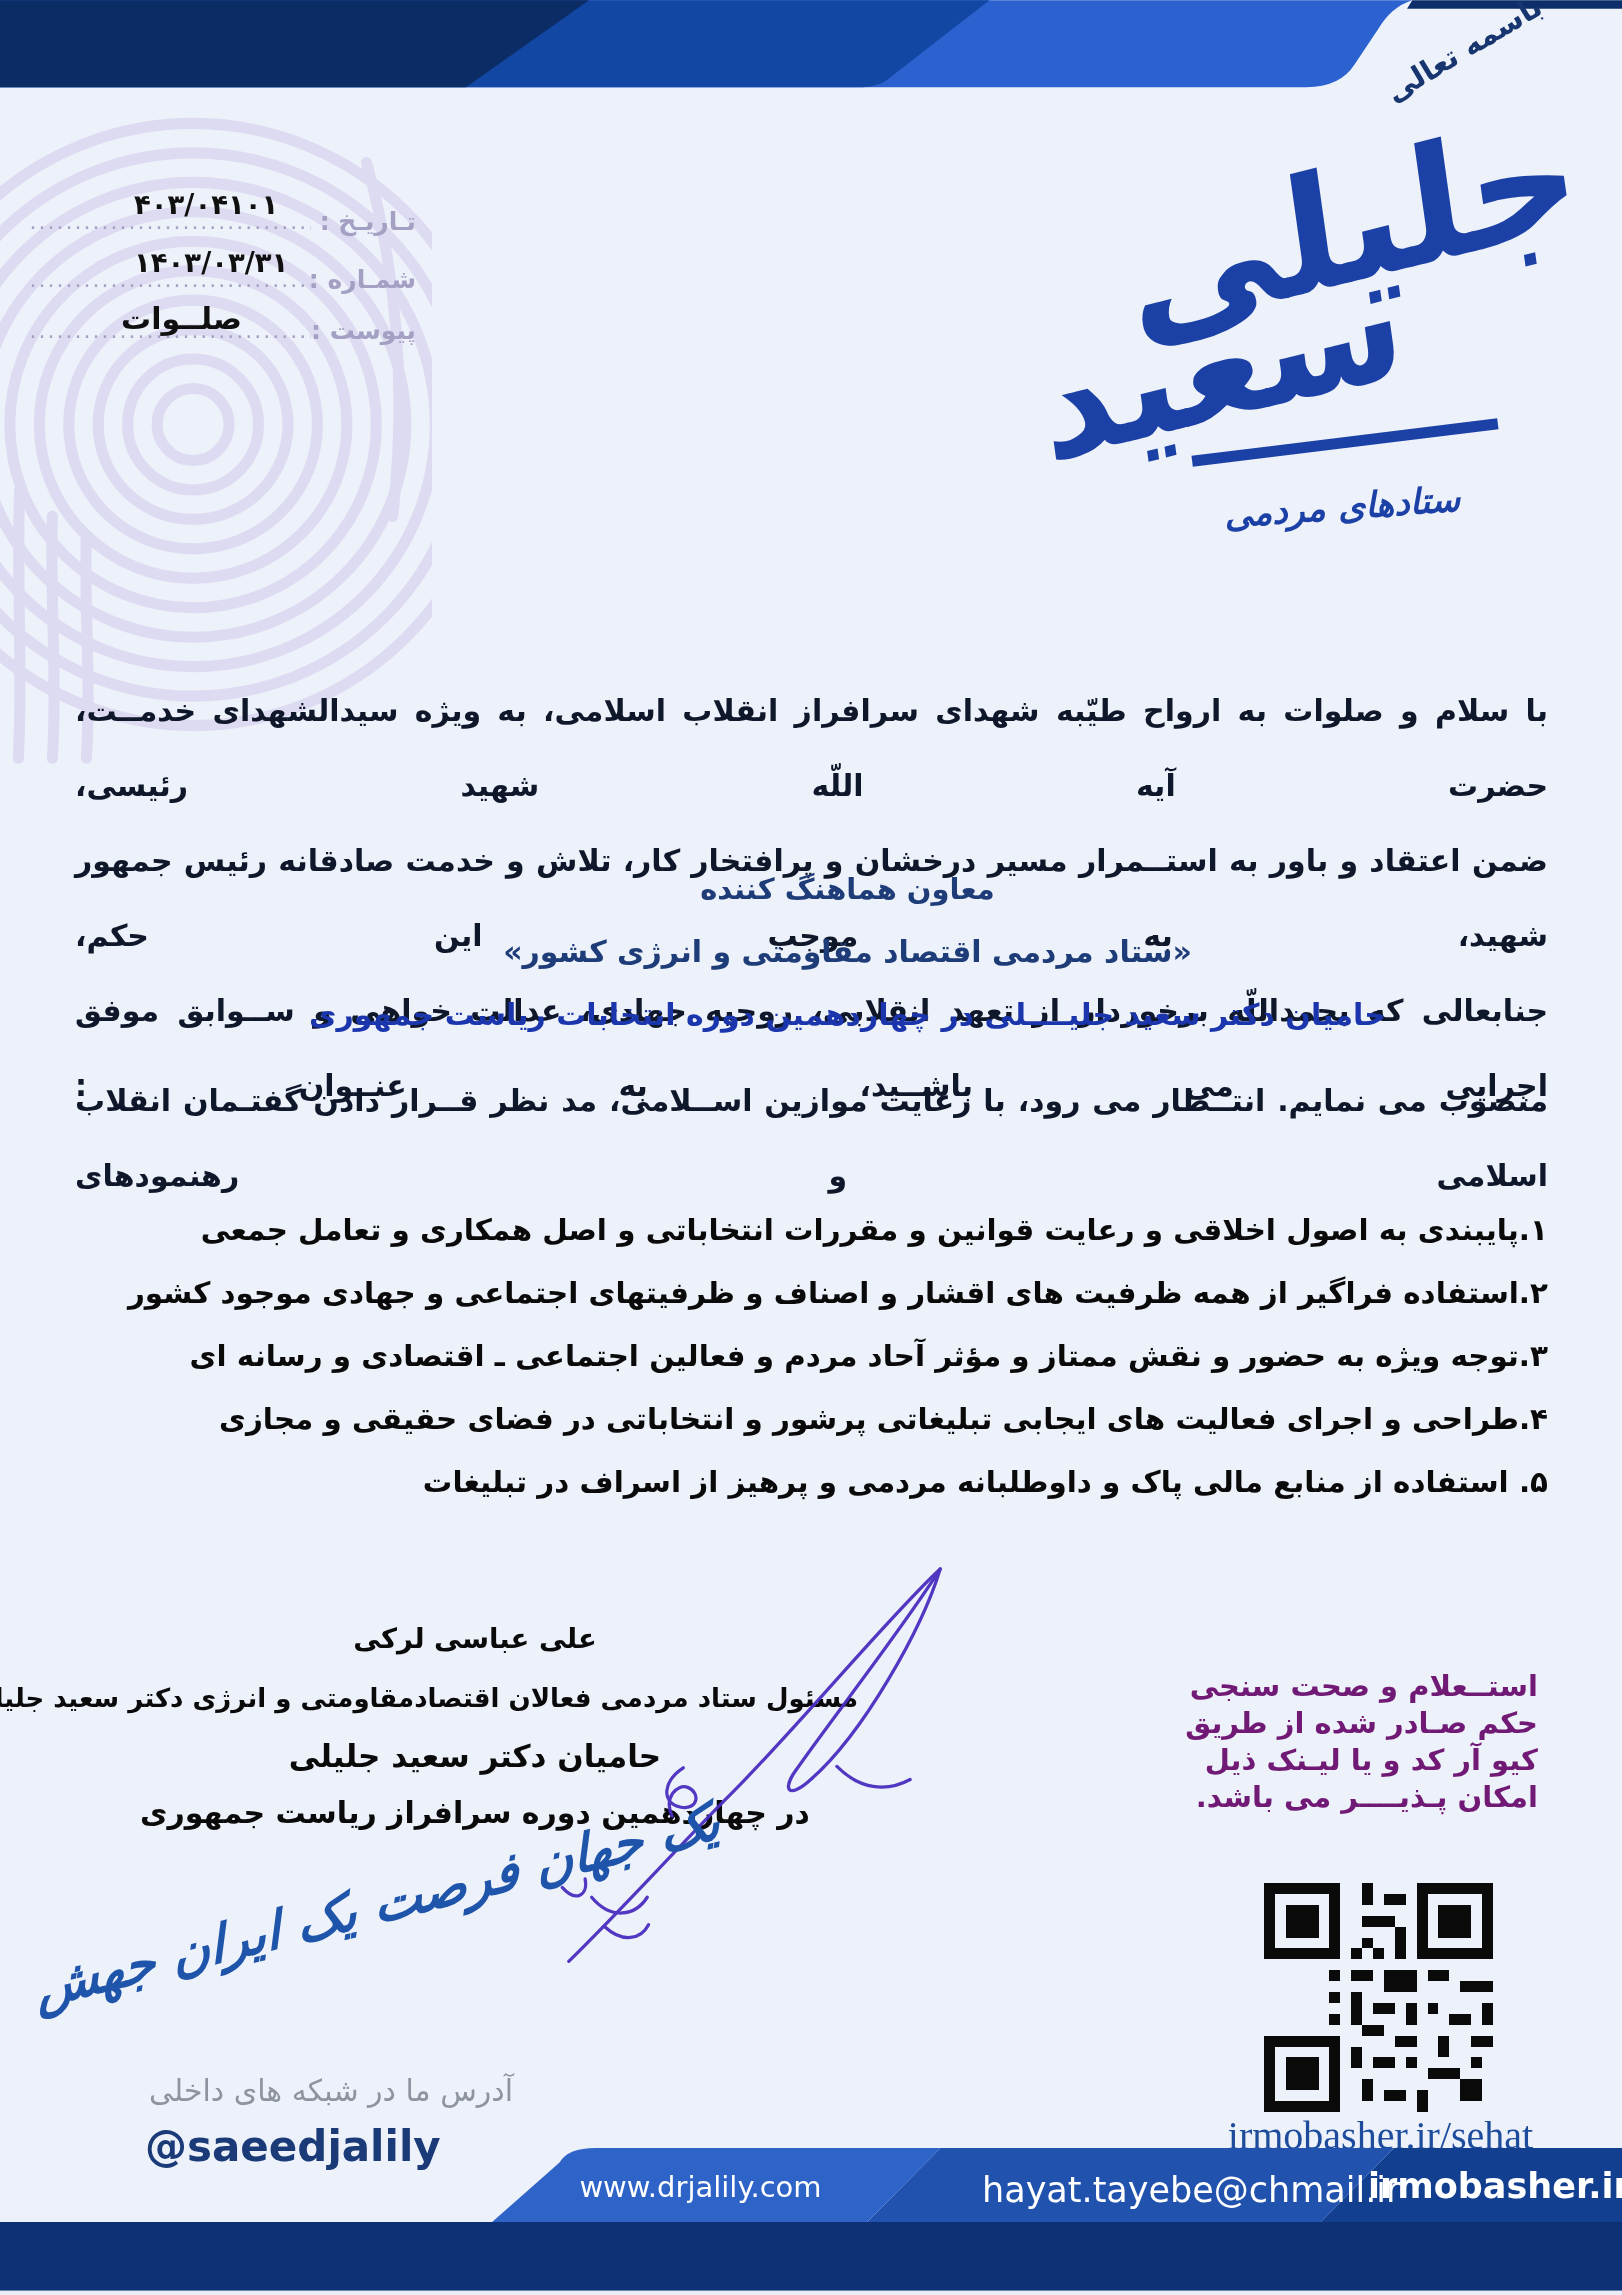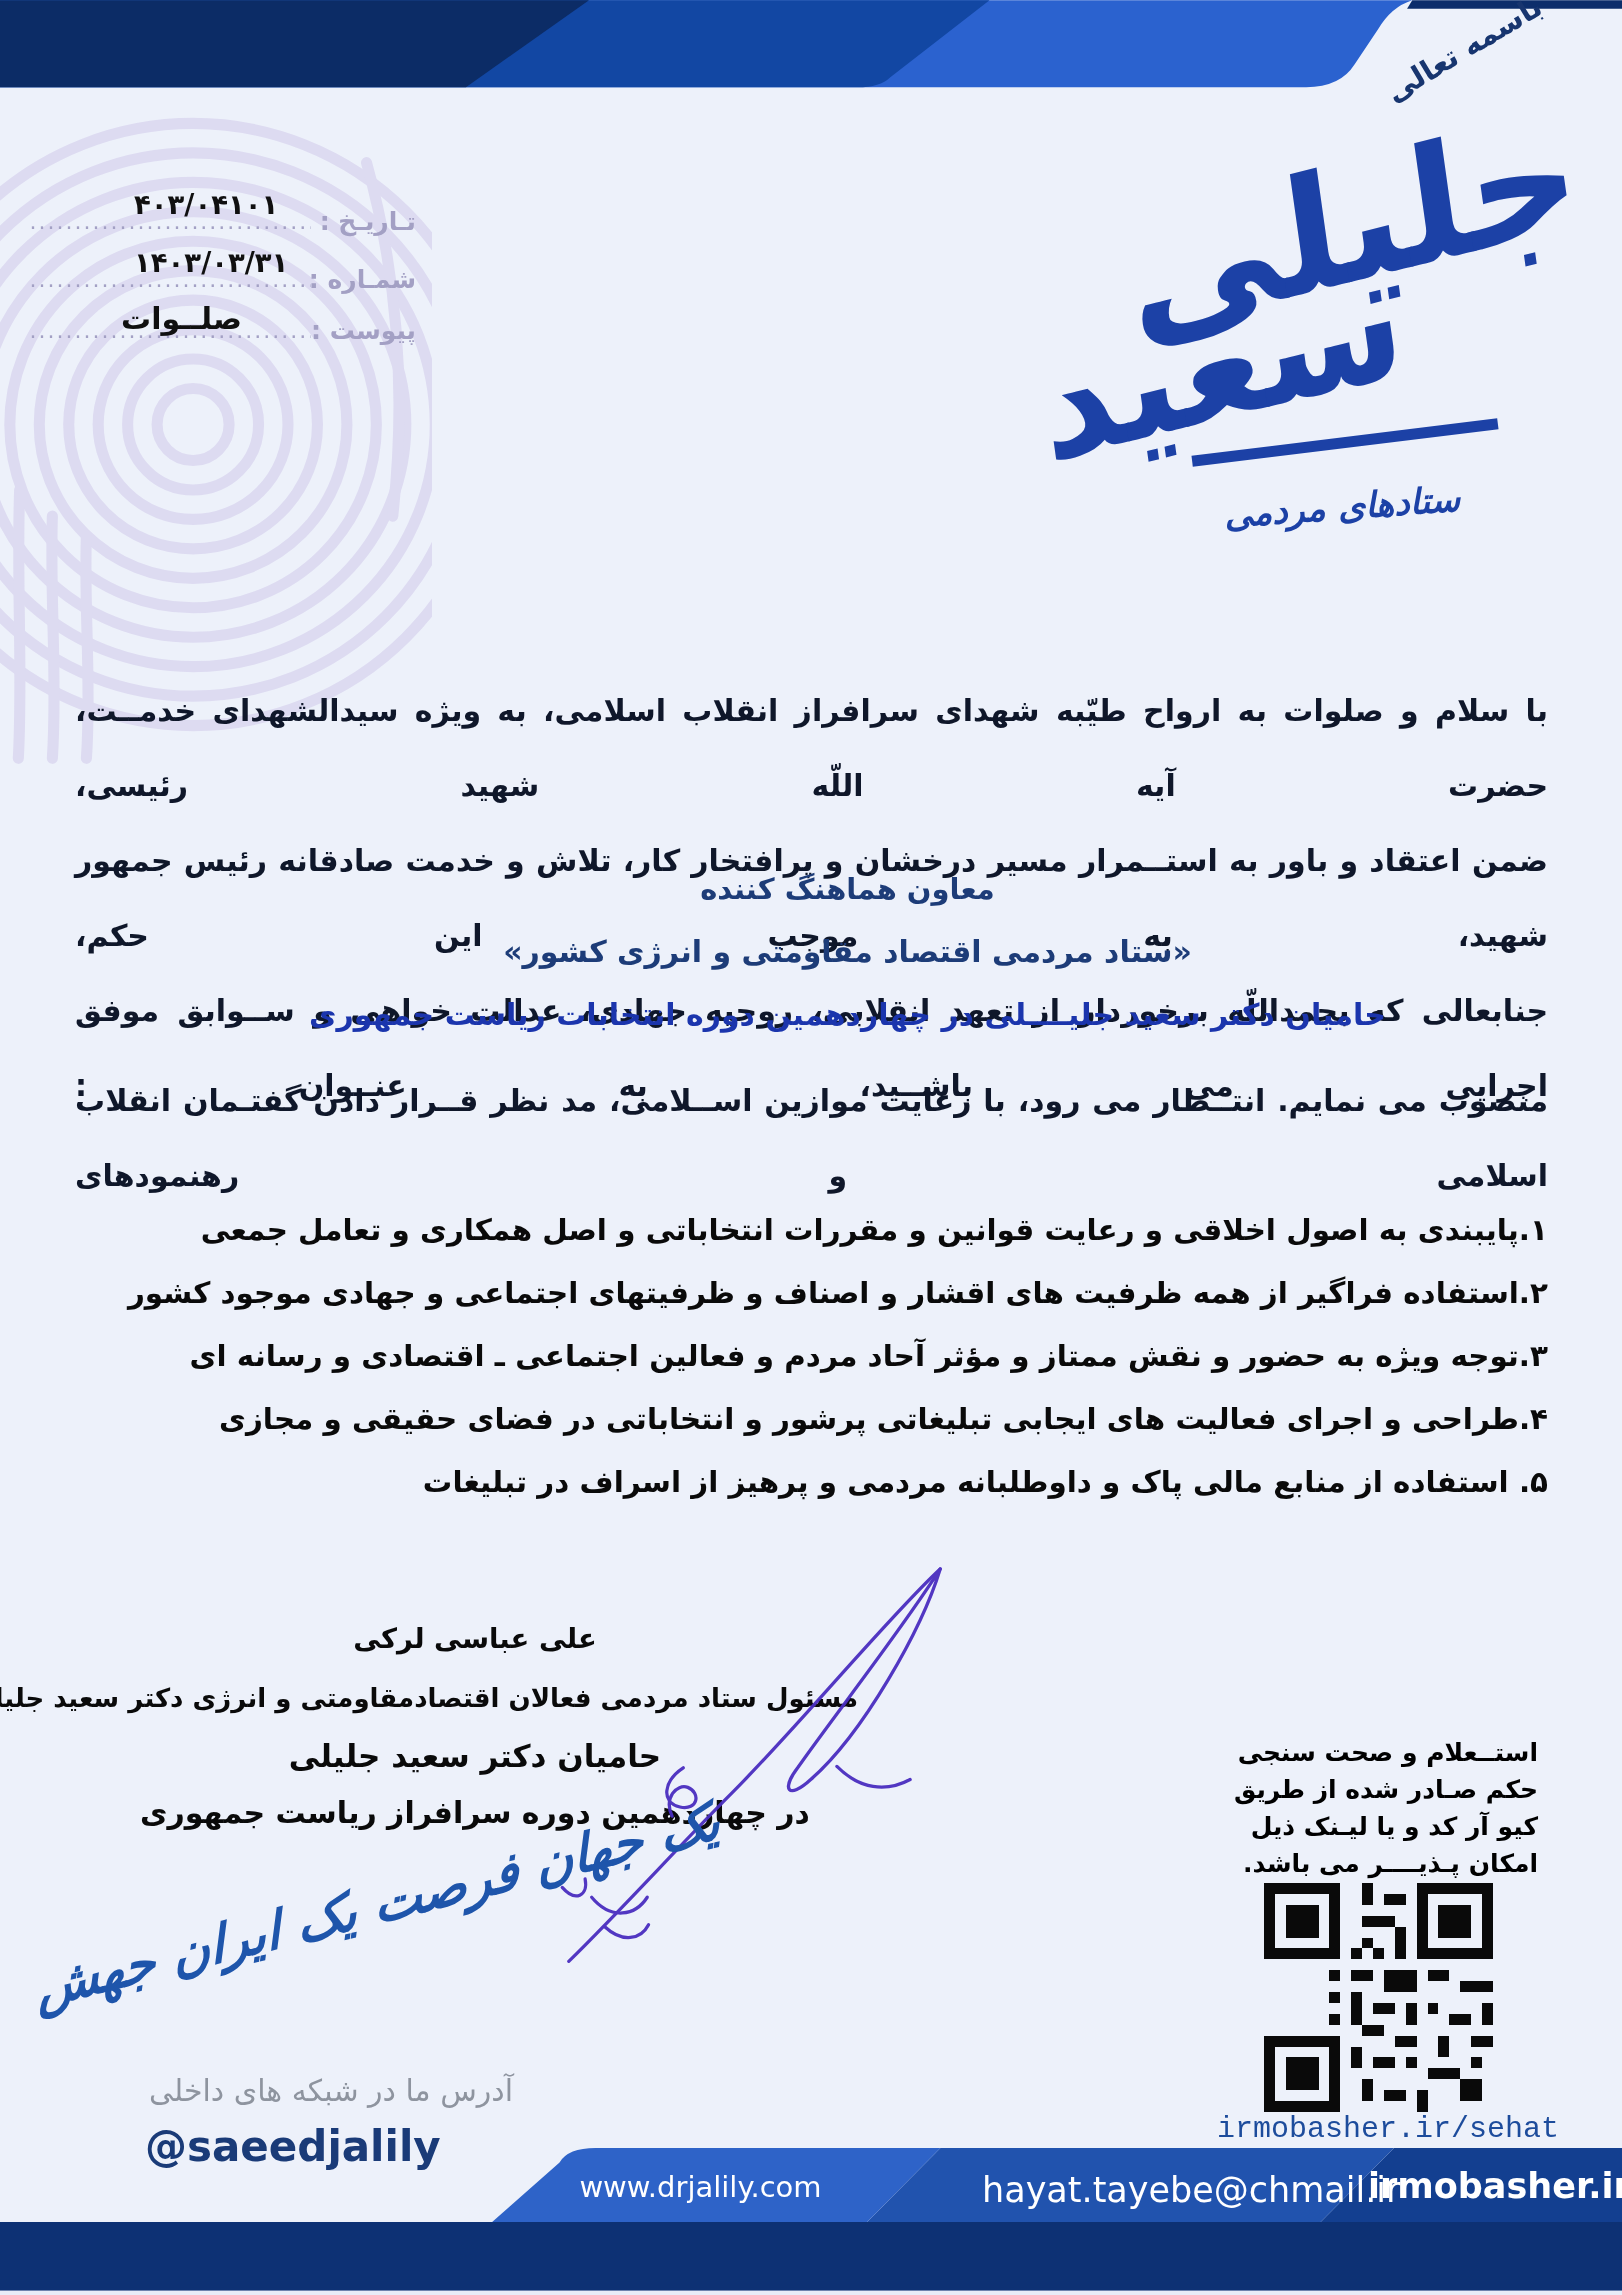--- a/index.html
+++ b/index.html
@@ -62,8 +62,8 @@
   #sig-org2{top:185px;font-size:30px;}
   #signature-svg{position:absolute;left:523px;top:1557px;}
   
-  .verify{position:absolute;top:1734px;right:85px;text-align:right;color:#000000;
-          font-size:25px;font-weight:bold;line-height:37px;}
+  .verify{position:absolute;top:1668px;right:85px;text-align:right;color:#701a75;
+          font-size:29px;font-weight:bold;line-height:37px;}
   #qr{position:absolute;left:1264px;top:1883px;}
   .qr-link{
     position:absolute;top:2112px;left:1217px;width:327px;text-align:center;

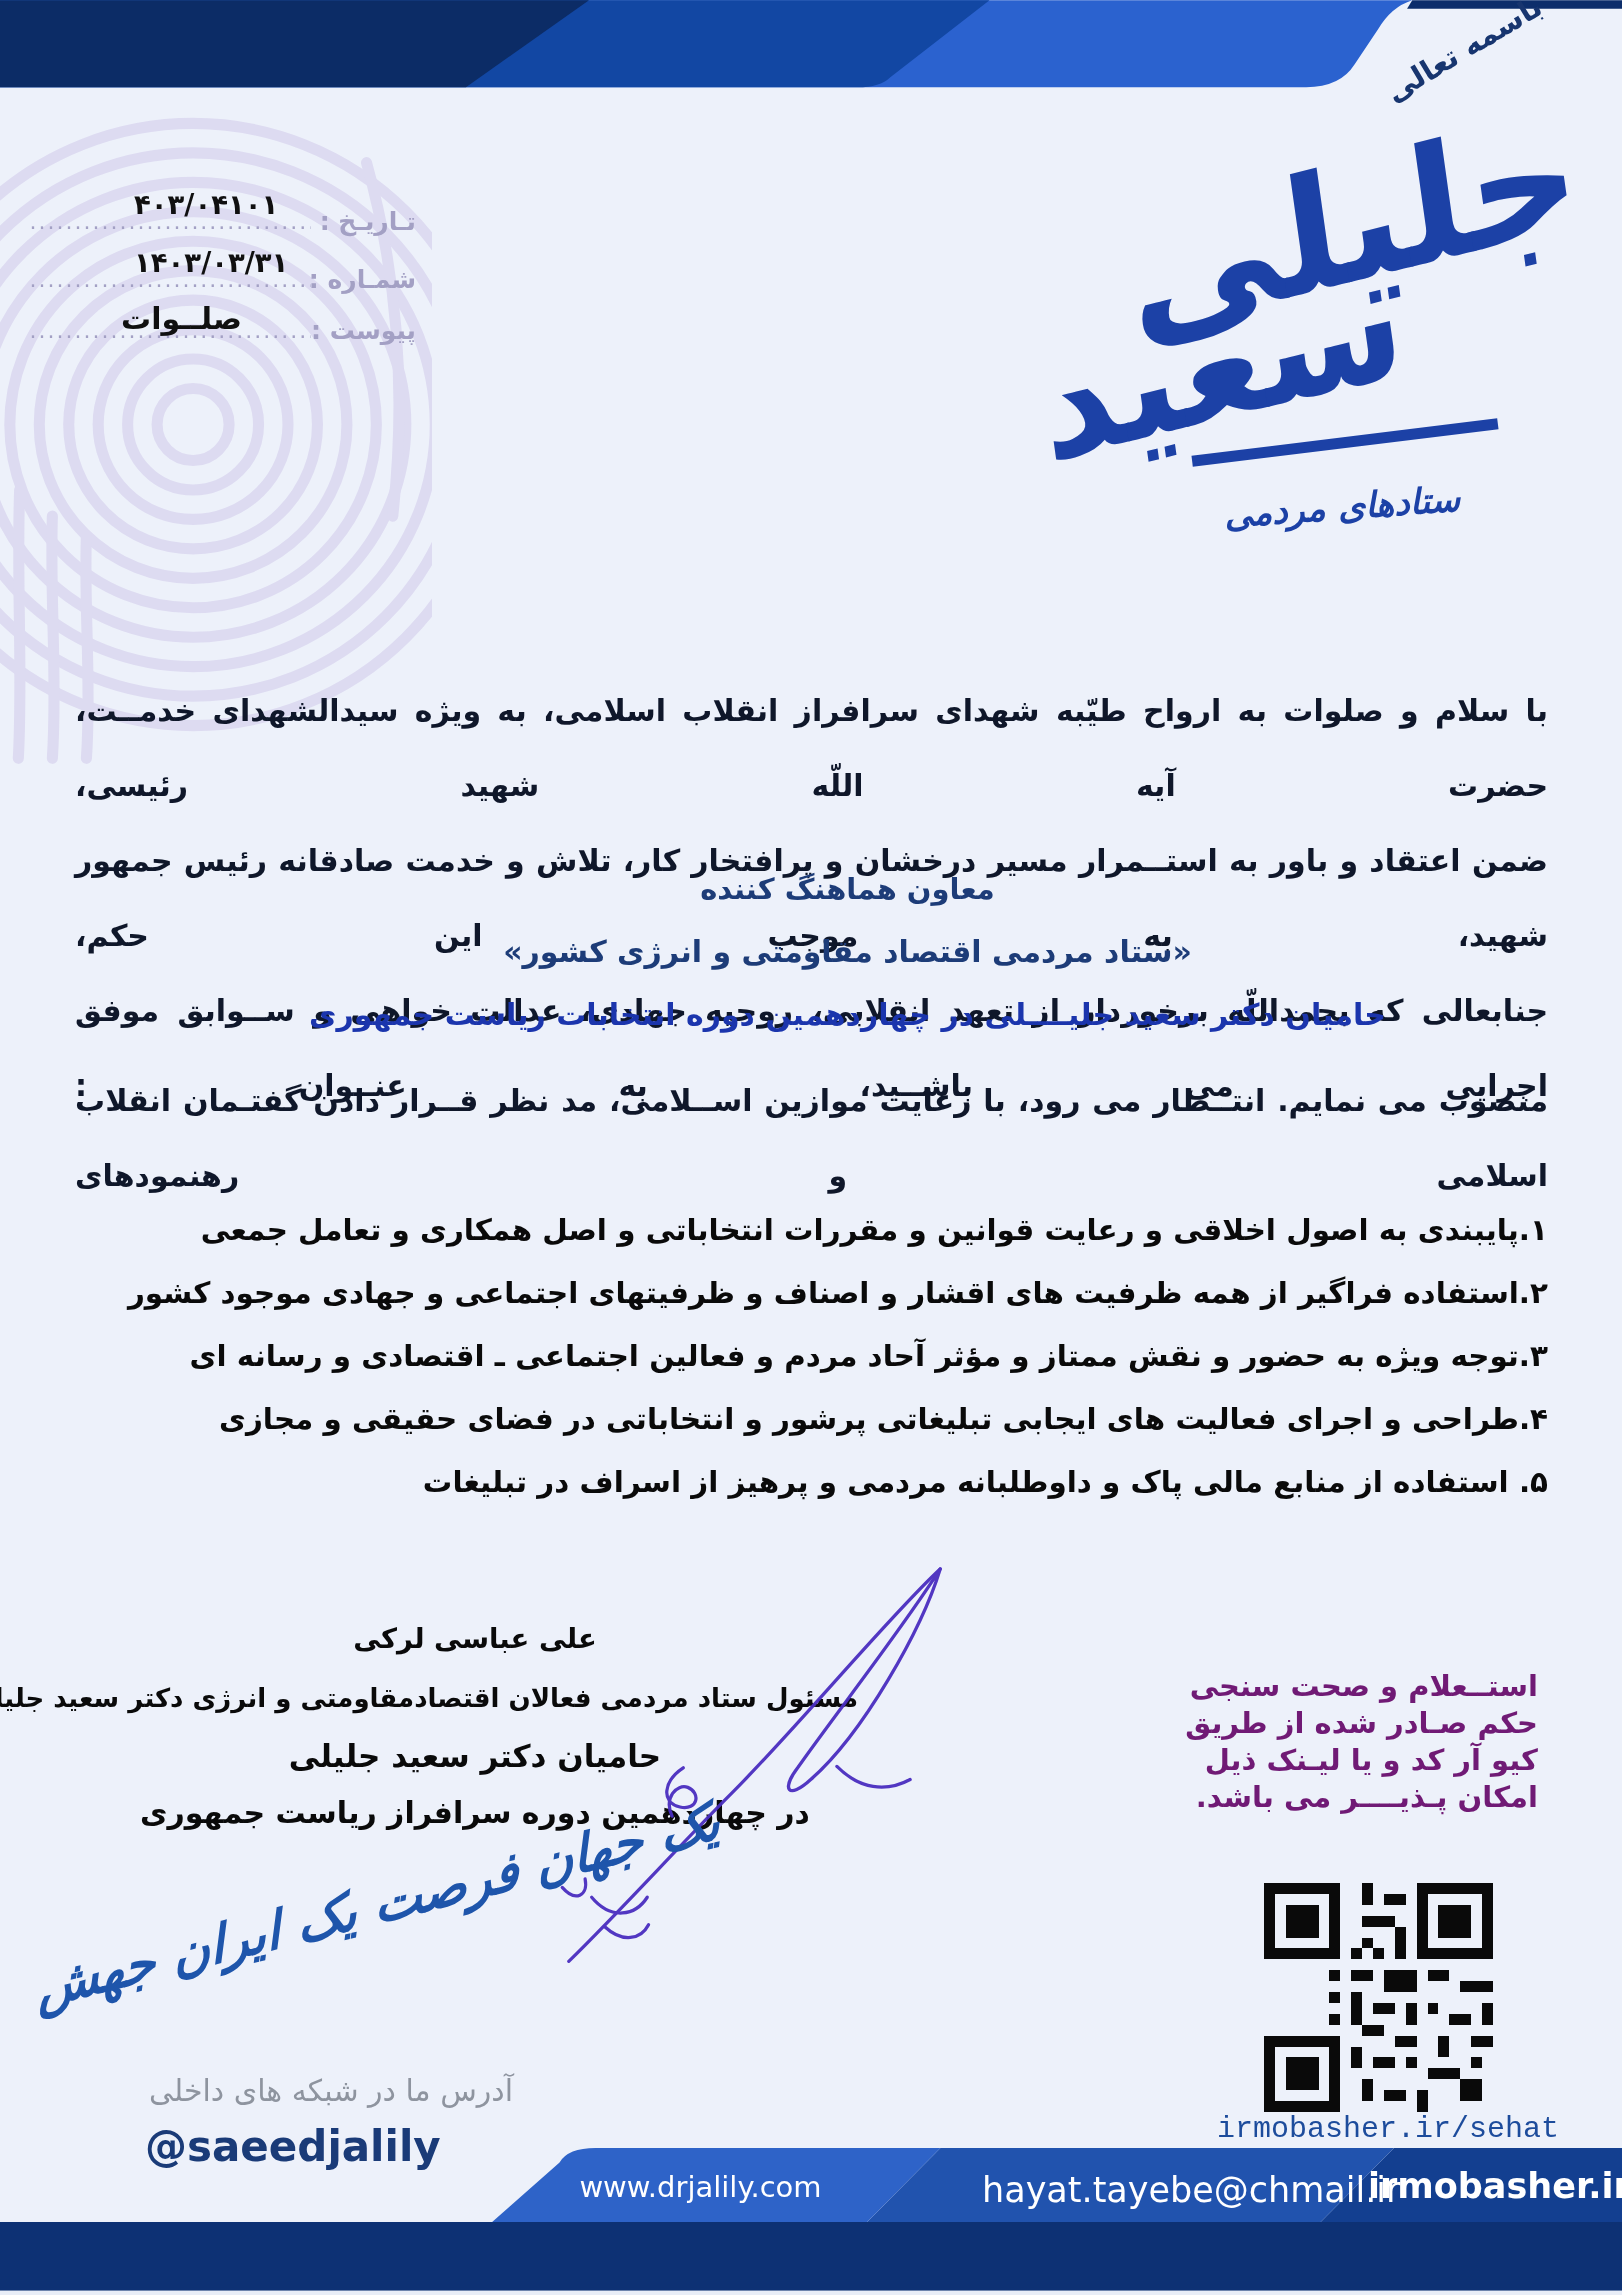--- a/index.html
+++ b/index.html
@@ -67,7 +67,7 @@
   #qr{position:absolute;left:1264px;top:1883px;}
   .qr-link{
     position:absolute;top:2112px;left:1217px;width:327px;text-align:center;
-    color:#1d4c9c;font-size:30px;font-family:Liberation Mono, monospace;direction:ltr;
+    color:#1d4c9c;font-size:40px;font-family:Liberation Serif, serif;direction:ltr;
   }
   
   .slogan{

